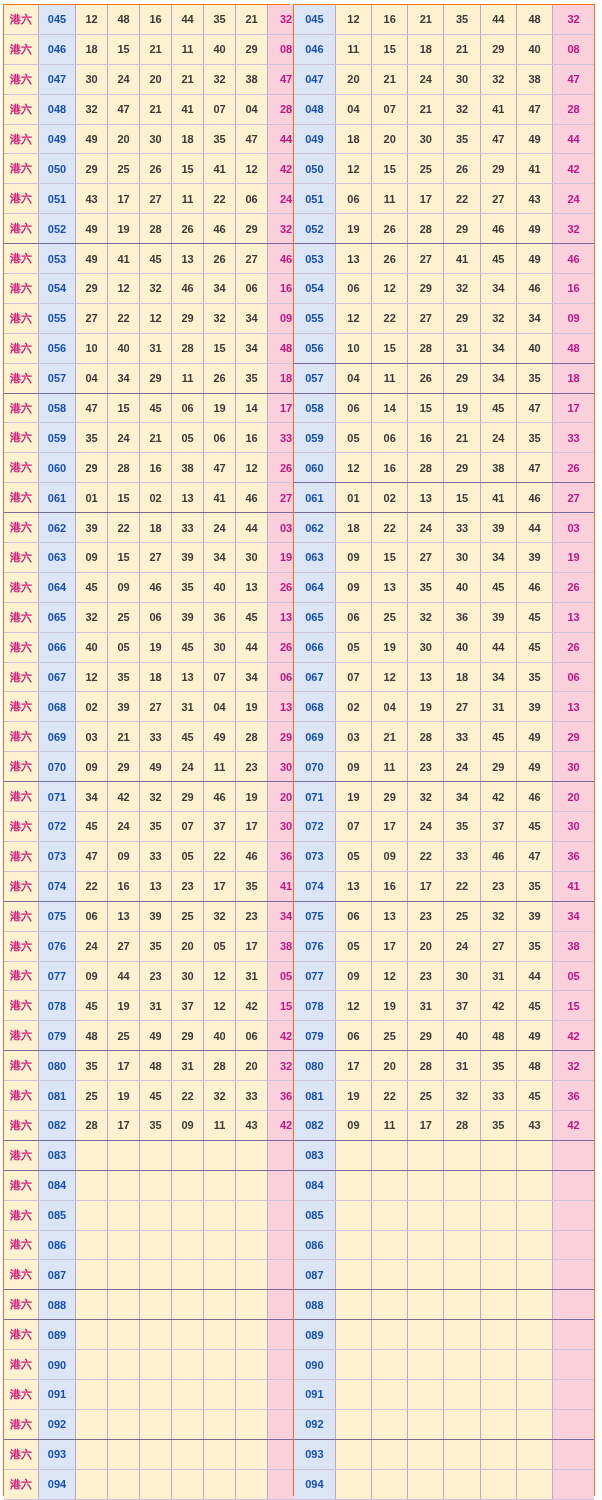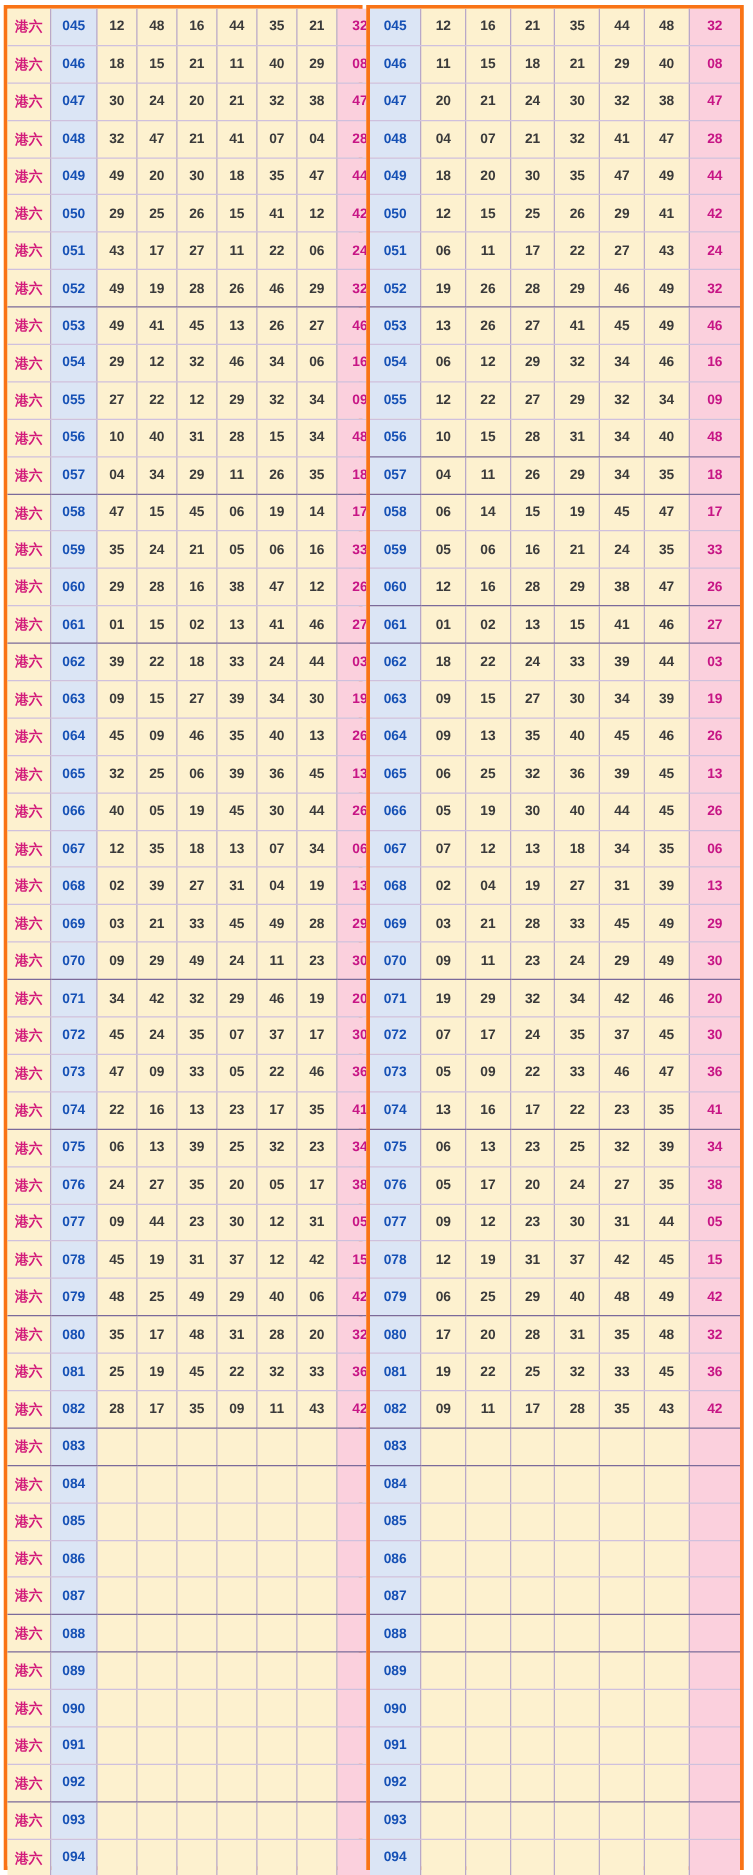--- a/index.html
+++ b/index.html
@@ -19,7 +19,7 @@
   }
   .panel{
     box-sizing:border-box;
-    border:3px solid #f97316;
+    border:1px solid #f97316;
     background:#fdf1cf;
     margin:4px 2px 4px 3px;
   }

